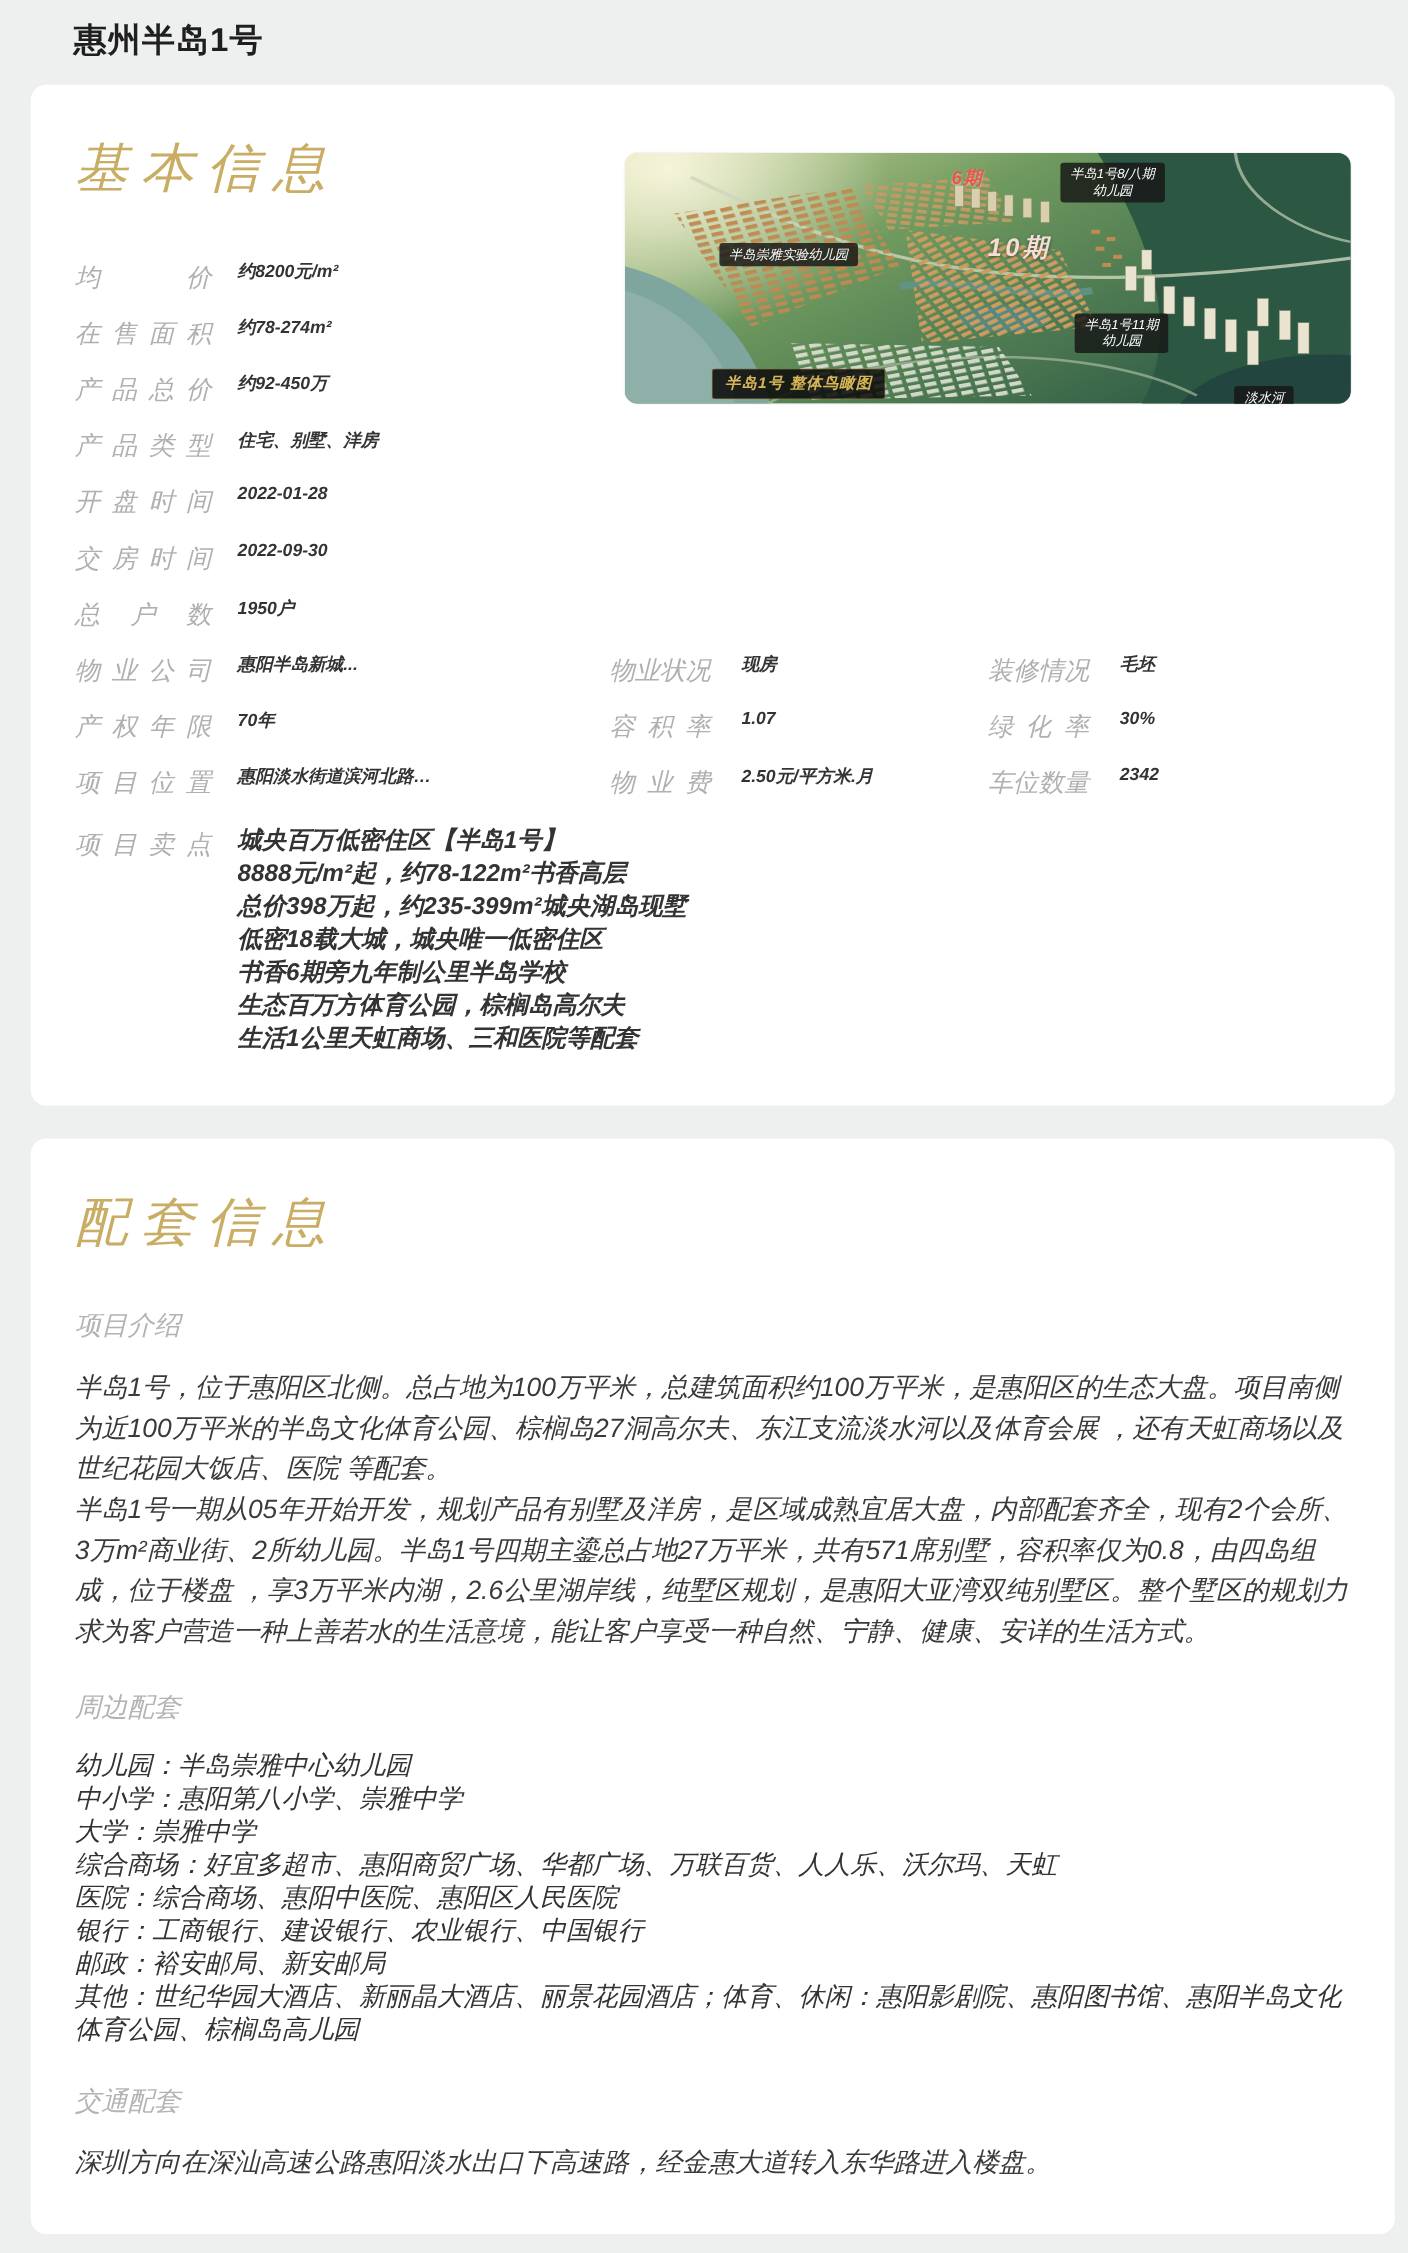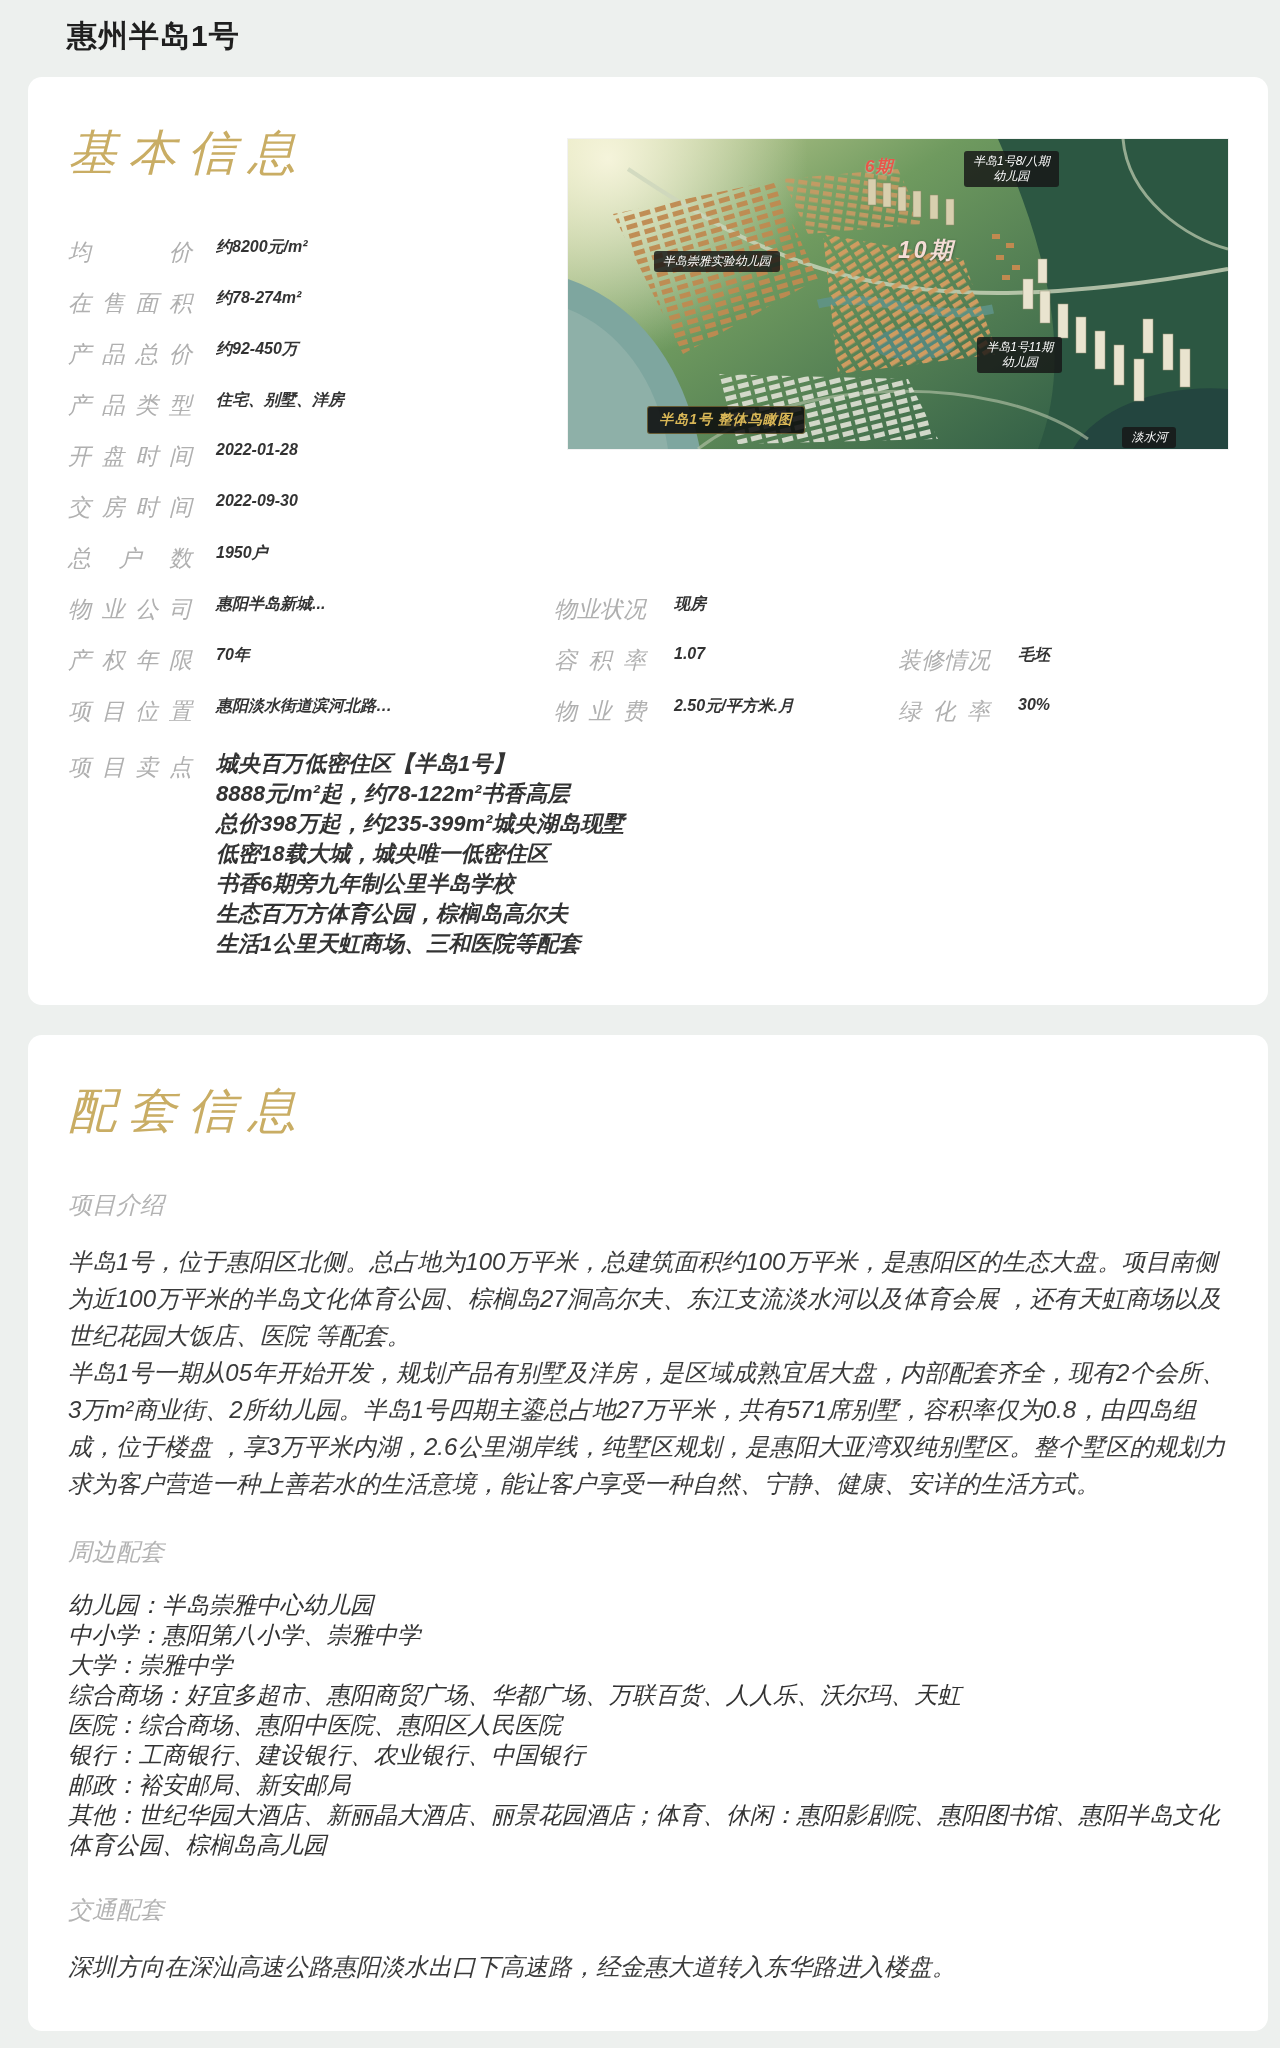--- a/index.html
+++ b/index.html
@@ -45,8 +45,8 @@
 
   
   .image-wrap {
-    width:660px; height:310px; margin-top:-92px; margin-left:auto;
-    position:relative; border-radius:0; overflow:hidden;
+    width:660px; height:228px; margin-top:-92px; margin-left:auto;
+    position:relative; border-radius:12px; overflow:hidden;
     box-shadow:0 0 0 1px rgba(0,0,0,0.05);
     cursor:pointer;
   }

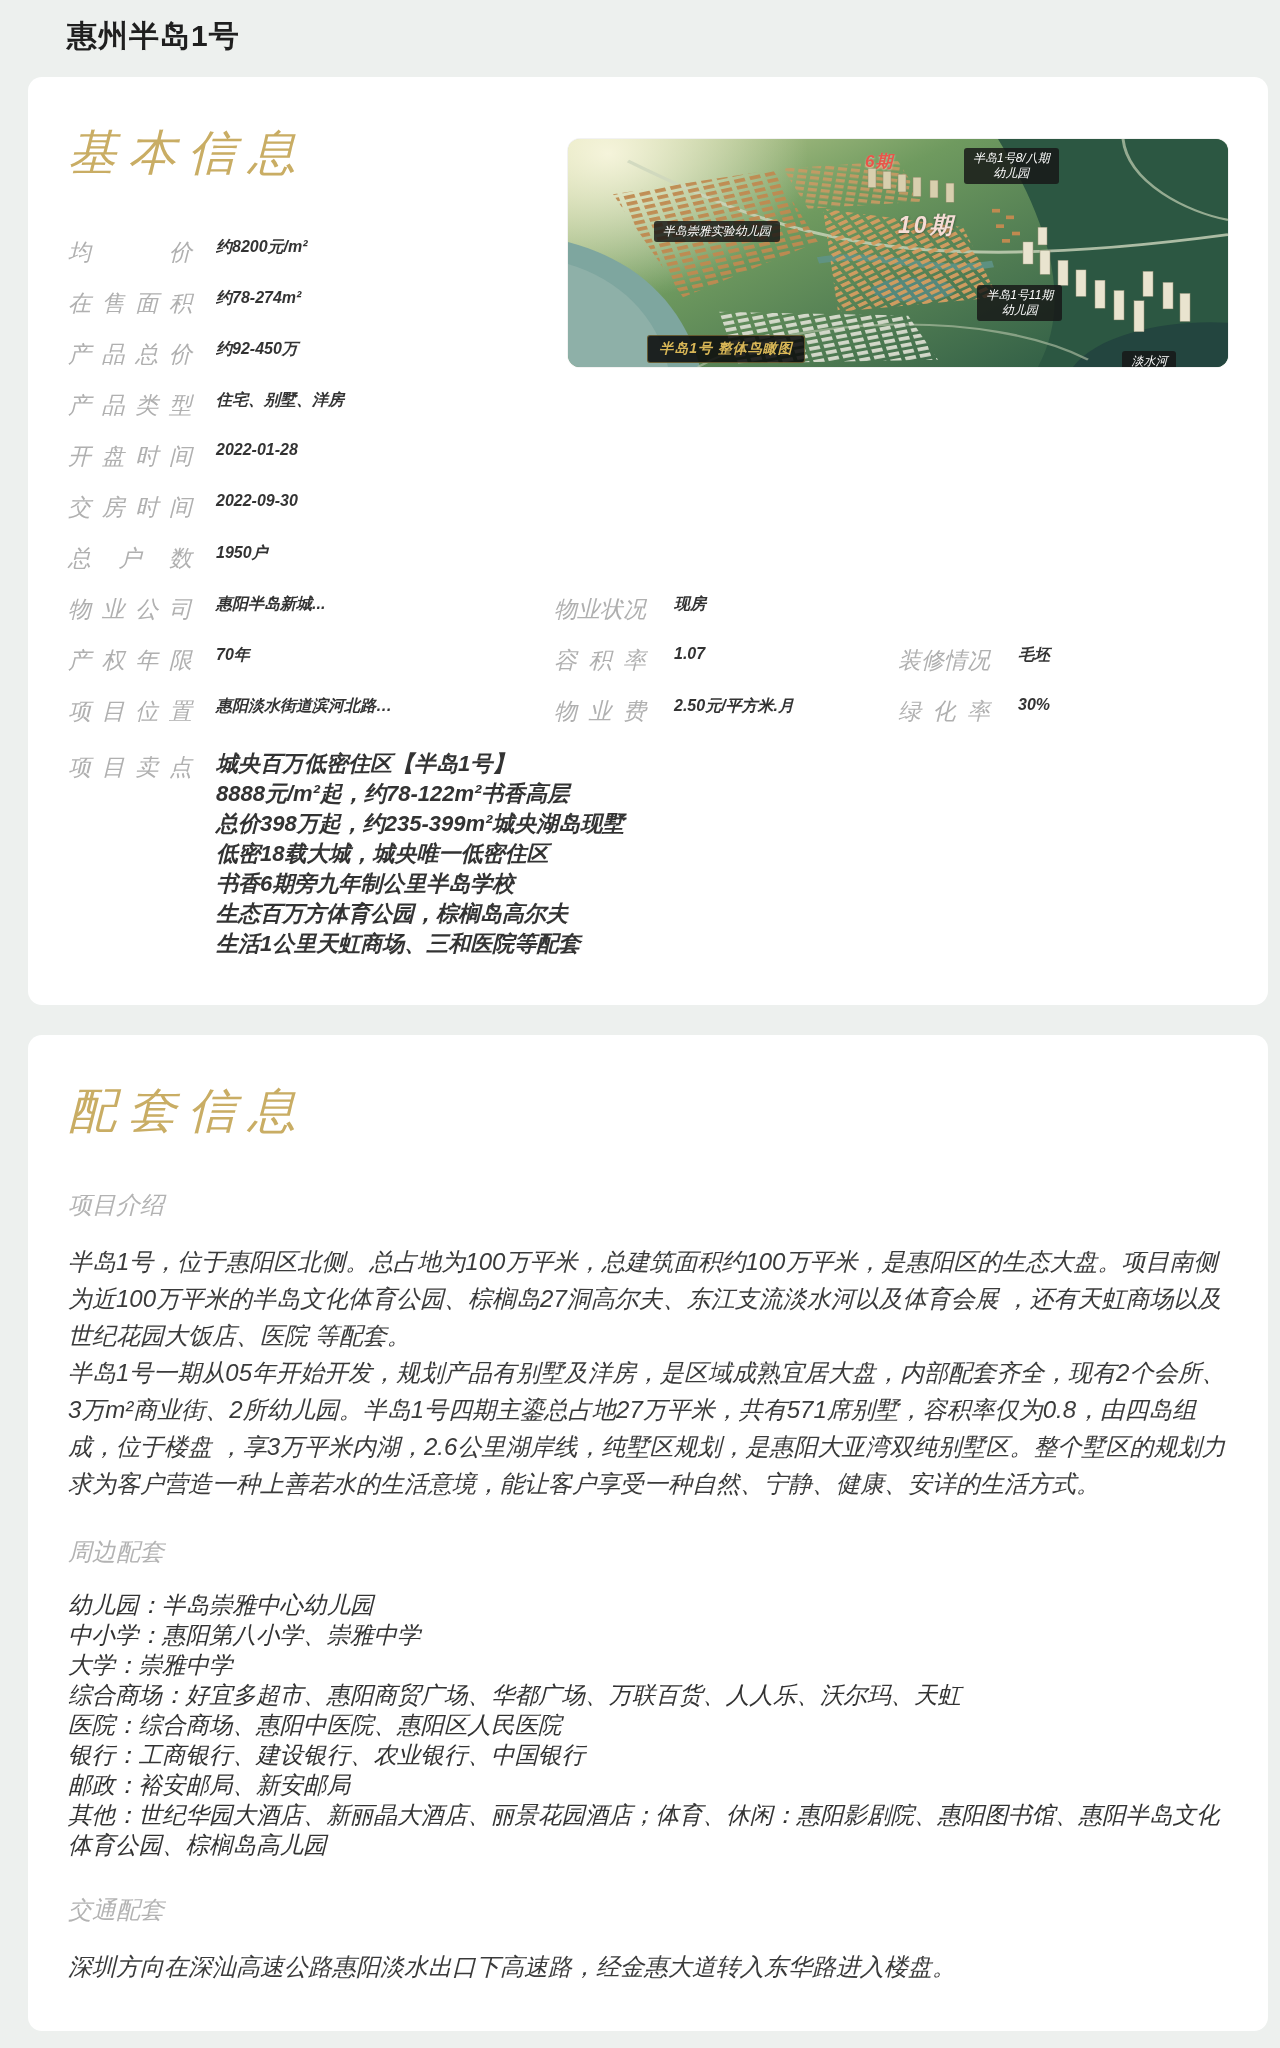--- a/index.html
+++ b/index.html
@@ -259,6 +259,10 @@
           <span class="row-value">30%</span>
         </div>
 
+        <div class="info-row">
+          <span class="row-label">车位数量</span>
+          <span class="row-value">2342</span>
+        </div>
       </div>
   </div>
 

